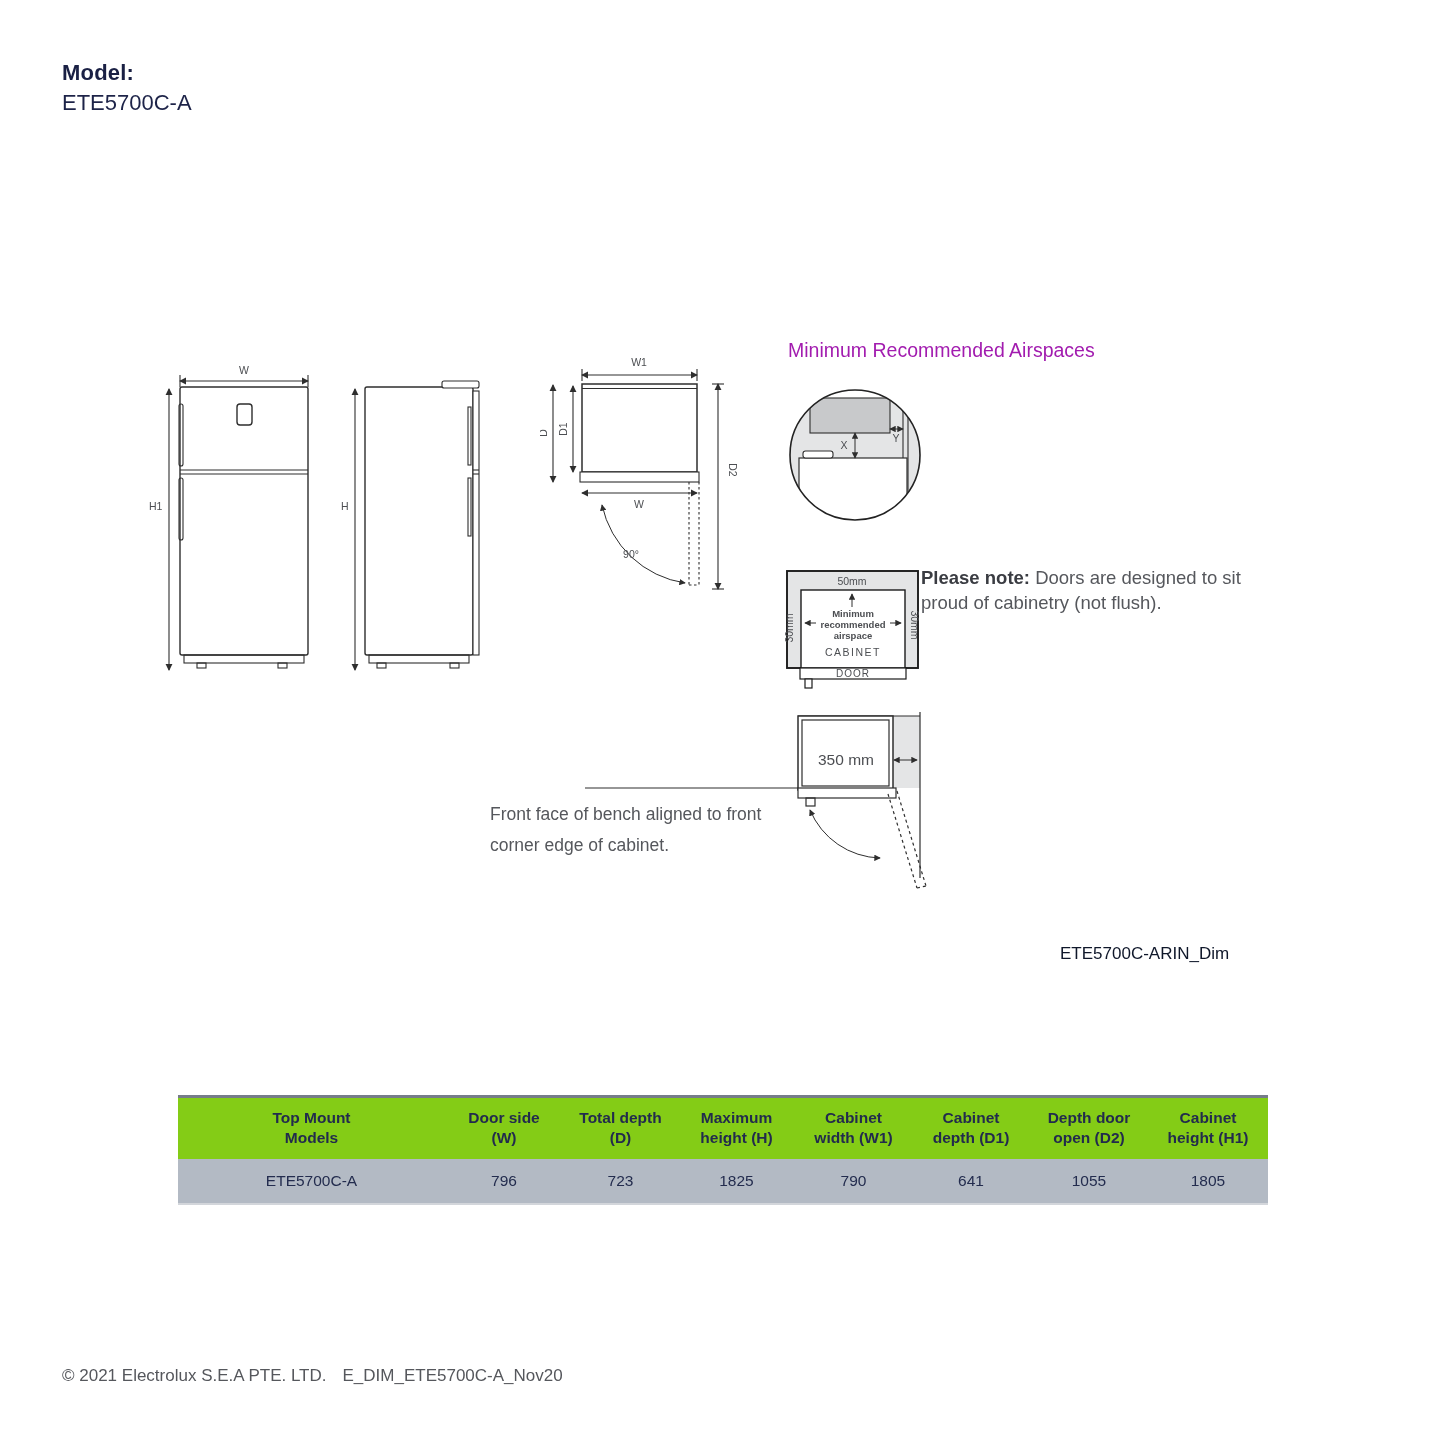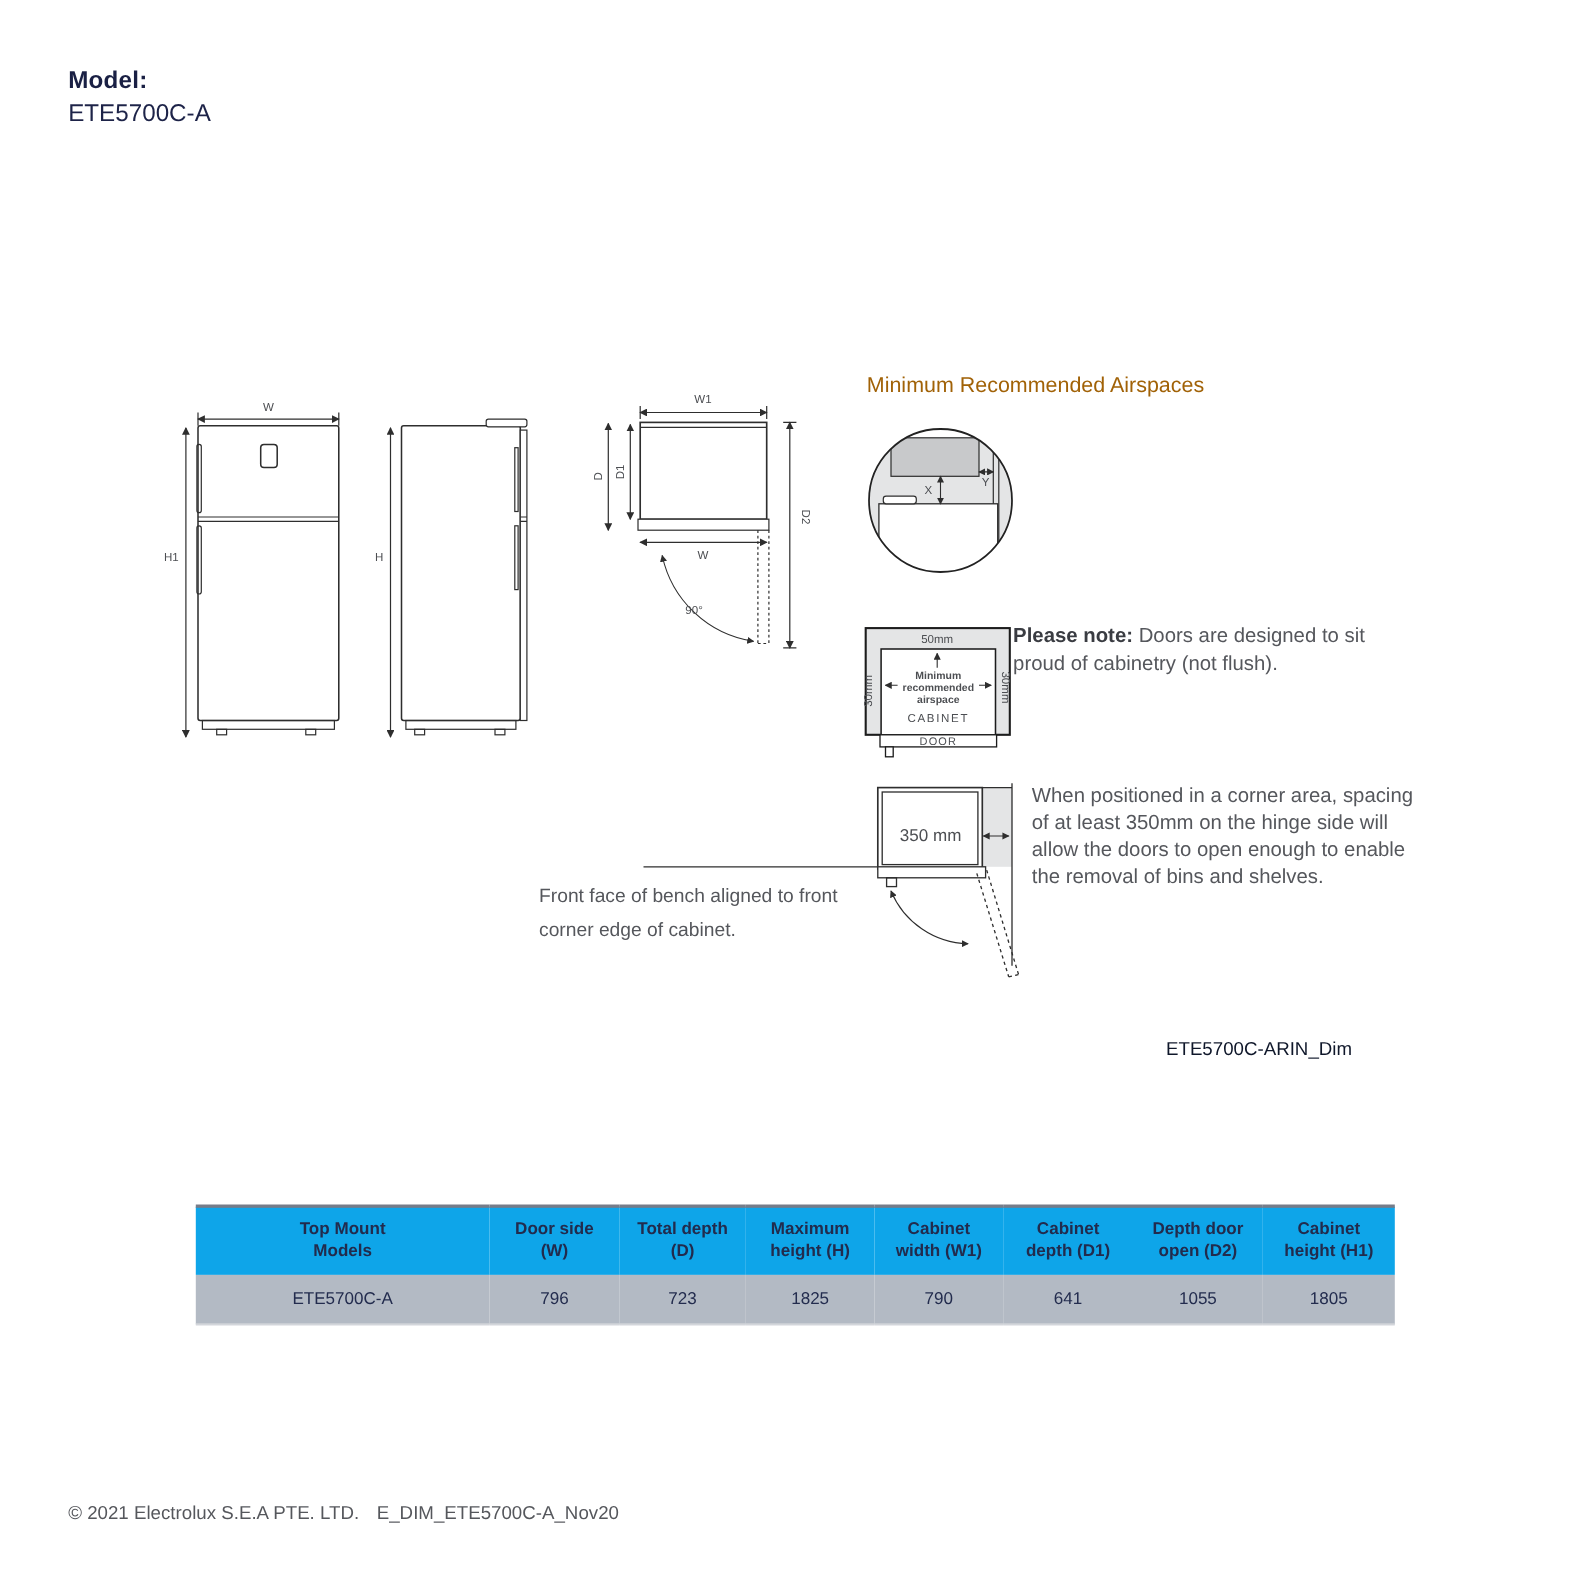--- a/index.html
+++ b/index.html
@@ -14,7 +14,7 @@
   .model-number { left:62px; top:90px; font-size:22px; color:#1d2348; }
 
   
-  .airspaces-title { left:788px; top:339px; font-size:19.5px; color:#a16207; }
+  .airspaces-title { left:788px; top:339px; font-size:19.5px; color:#a21caf; }
   .para { color:#55575c; font-size:18.5px; line-height:24.5px; }
   .cupboard-note { left:936px; top:392px; width:376px; }
   .please-note   { left:921px; top:566px; width:372px; }

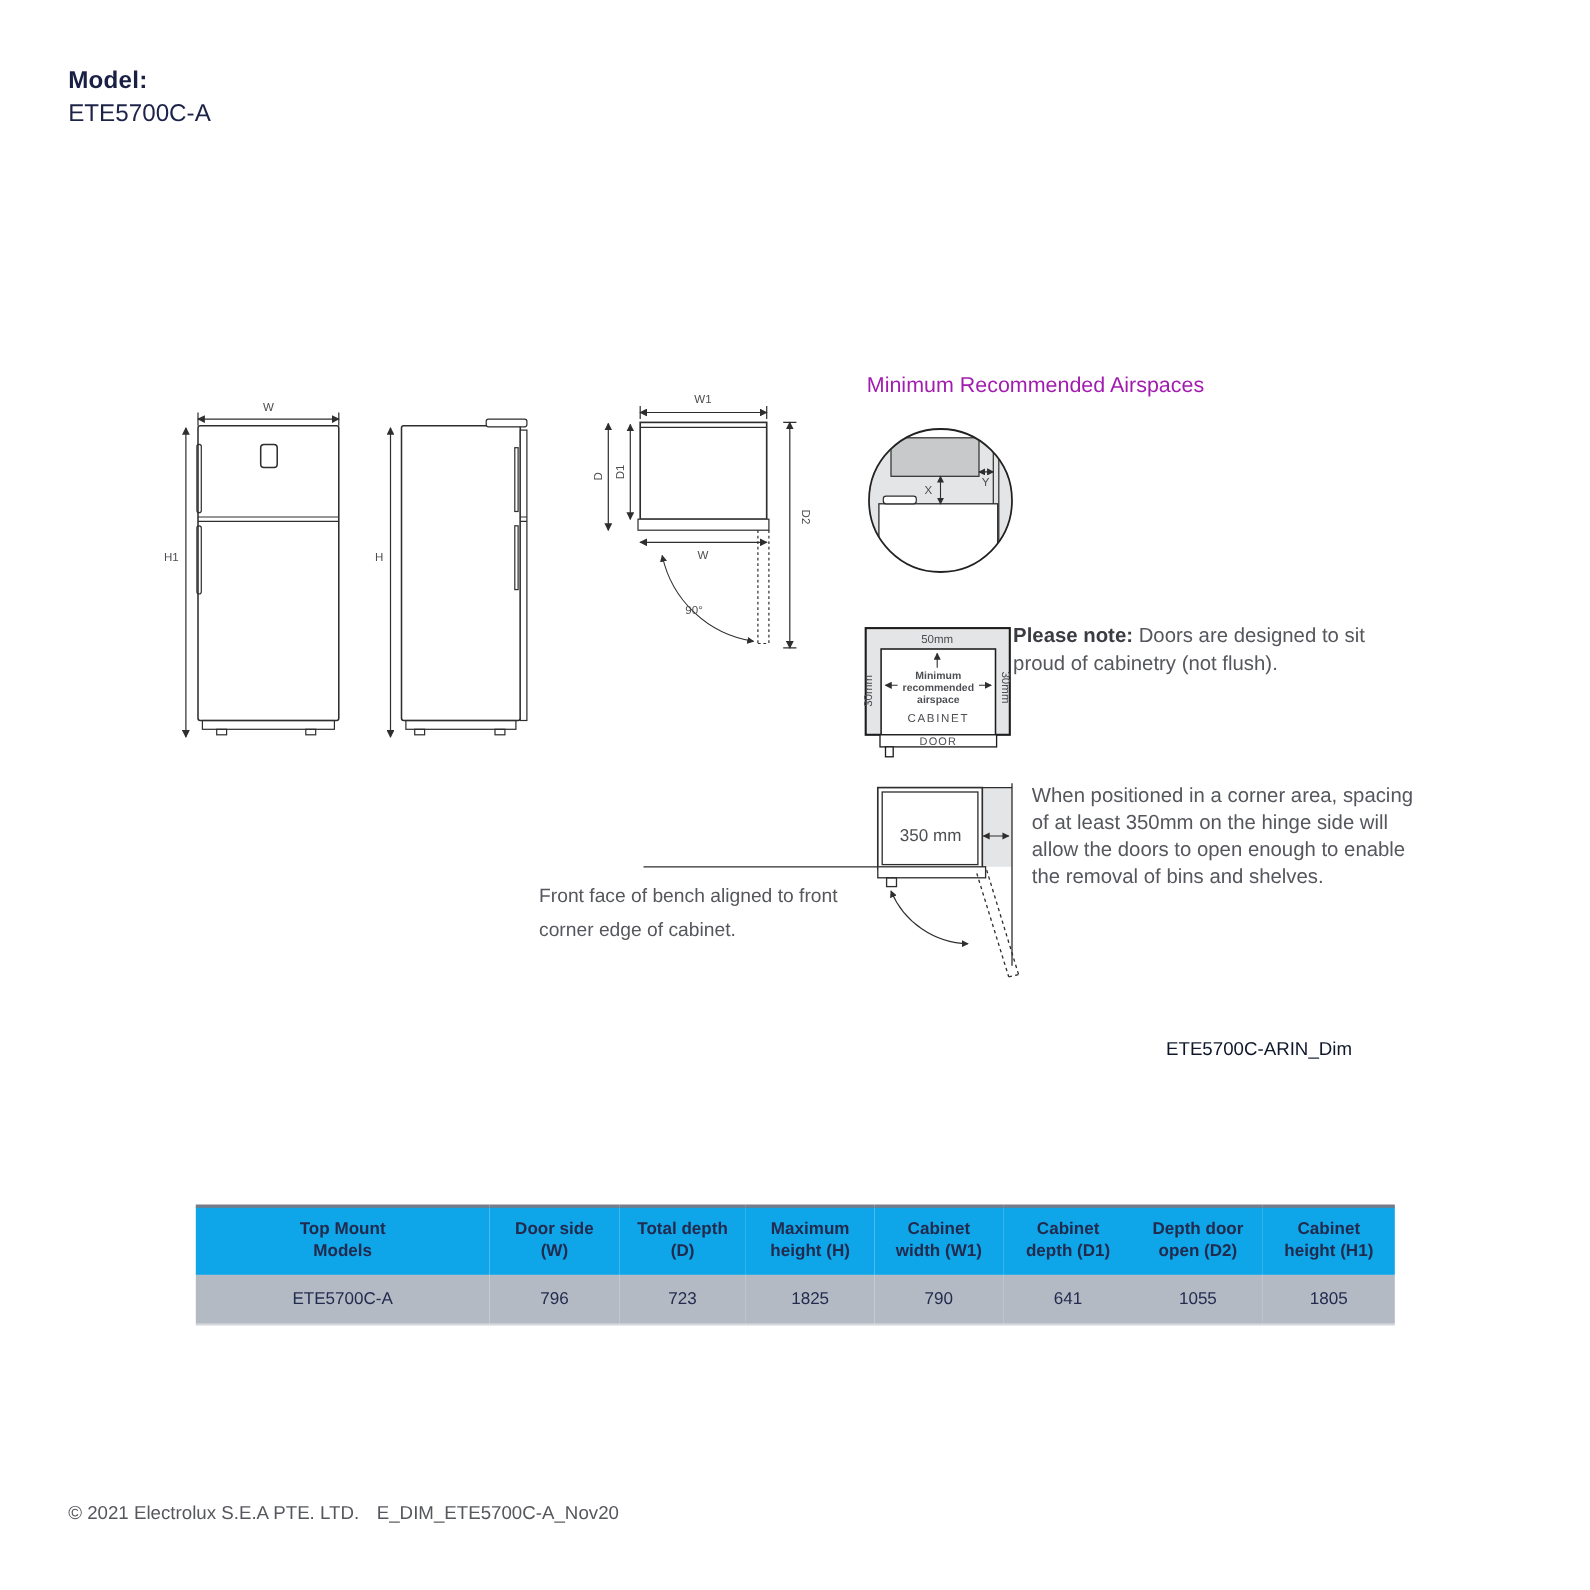--- a/index.html
+++ b/index.html
@@ -186,7 +186,6 @@
     <text x="366" y="67" text-anchor="middle" font-size="15.5" fill="#3f3f3f">350 mm</text>
   </svg>
 
-  <p class="abs para corner-note">When positioned in a corner area, spacing of at least 350mm on the hinge side will allow the doors to open enough to enable the removal of bins and shelves.</p>
   <p class="abs bench-note">Front face of bench aligned to front corner edge of cabinet.</p>
 
   <div class="abs doc-ref">ETE5700C-ARIN_Dim</div>

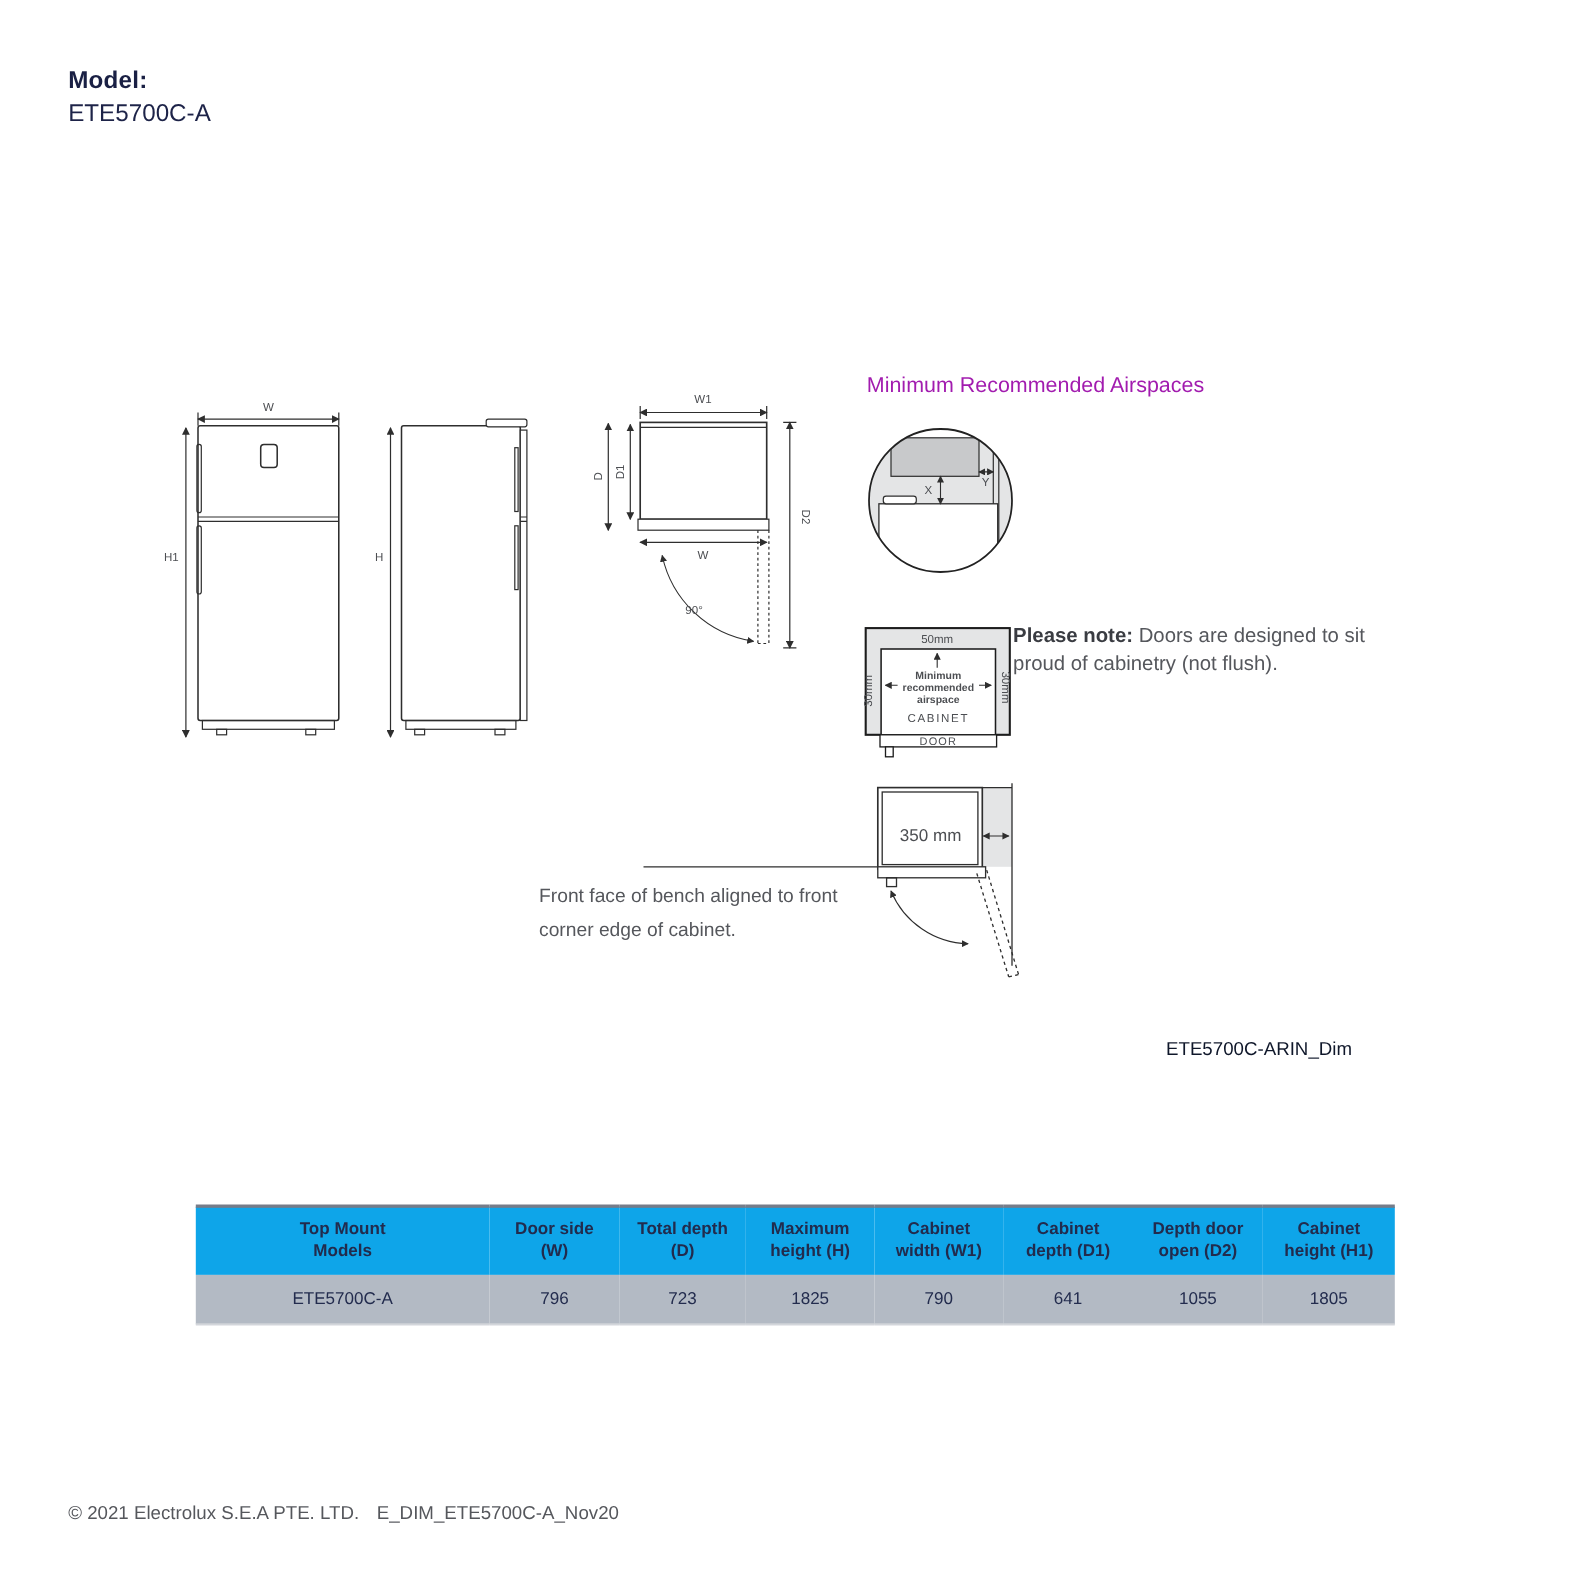--- a/index.html
+++ b/index.html
@@ -40,7 +40,7 @@
                border-top:3px solid #767c89; border-bottom:2px solid #d3d6db; }
   table.spec th { height:62px; vertical-align:middle; text-align:center; padding:0 2px;
                   font-size:15.5px; font-weight:bold; color:#222b4d; white-space:pre-line;
-                  background:#0ea5e9; line-height:20px; }
+                  background:#84cc16; line-height:20px; }
   table.spec td { height:45px; vertical-align:middle; text-align:center;
                   font-size:15.5px; color:#232c4e; background:#b3bac4; }
 </style>

